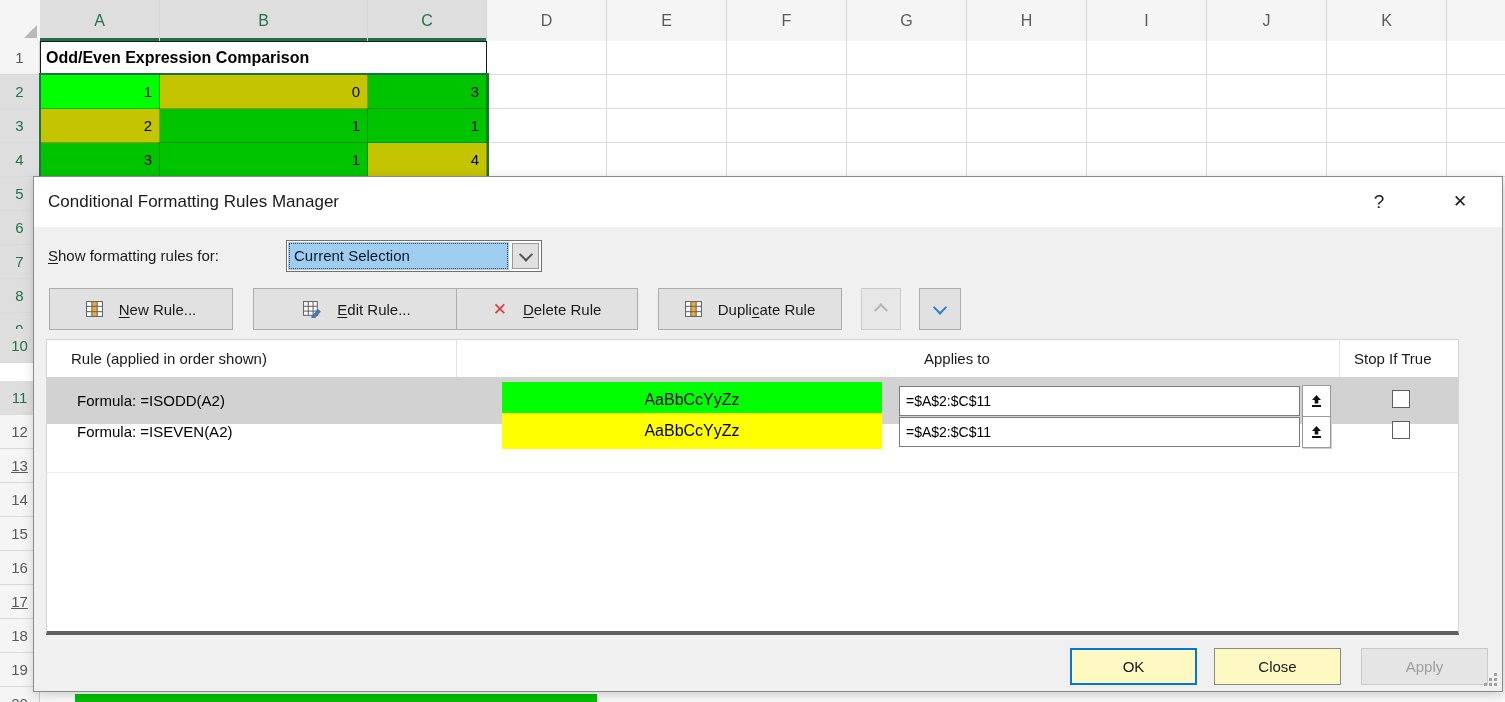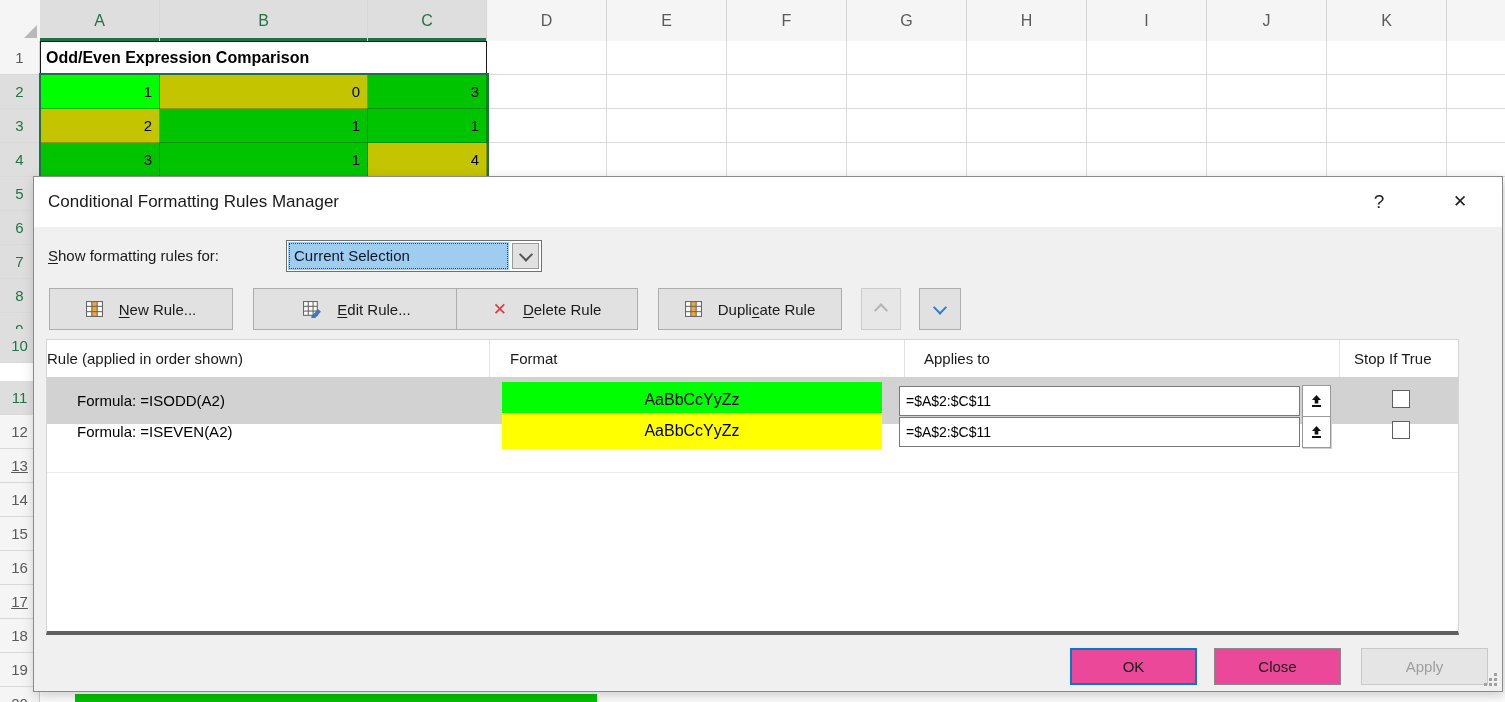--- a/index.html
+++ b/index.html
@@ -201,7 +201,7 @@
       </div>
 
     <div class="abs list">
-      <div class="abs lh" style="left:0;width:443px;padding-left:0;">Rule (applied in order shown)</div>
+      <div class="abs lh" style="left:0;width:410px;padding-left:24px;">Rule (applied in order shown)</div>
       <div class="abs lh" style="left:443px;width:415px;padding-left:20px;">Format</div>
       <div class="abs lh" style="left:858px;width:435px;padding-left:19px;">Applies to</div>
       <div class="abs lh" style="left:1293px;width:118px;padding-left:14px;border-right:none;">Stop If True</div>

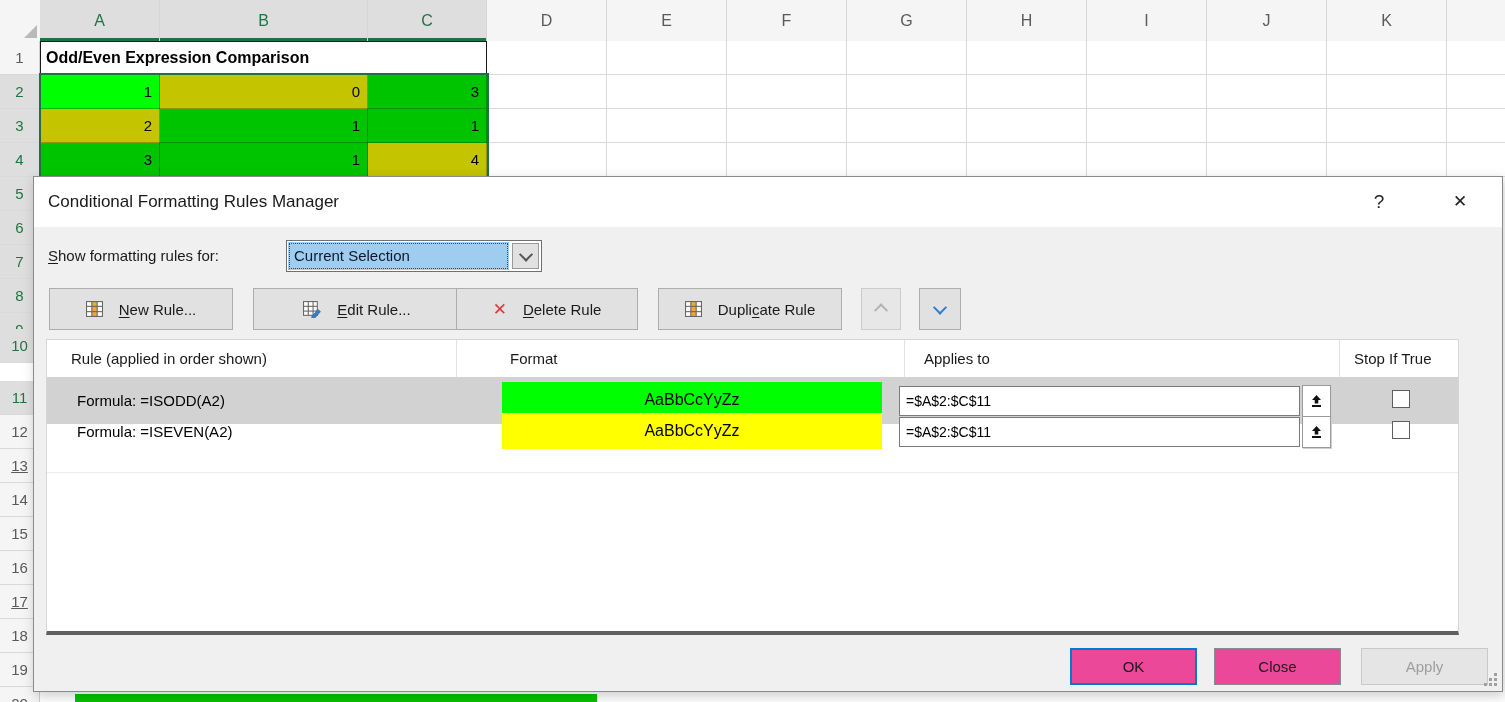--- a/index.html
+++ b/index.html
@@ -202,7 +202,6 @@
 
     <div class="abs list">
       <div class="abs lh" style="left:0;width:410px;padding-left:24px;">Rule (applied in order shown)</div>
-      <div class="abs lh" style="left:443px;width:415px;padding-left:20px;">Format</div>
       <div class="abs lh" style="left:858px;width:435px;padding-left:19px;">Applies to</div>
       <div class="abs lh" style="left:1293px;width:118px;padding-left:14px;border-right:none;">Stop If True</div>
 

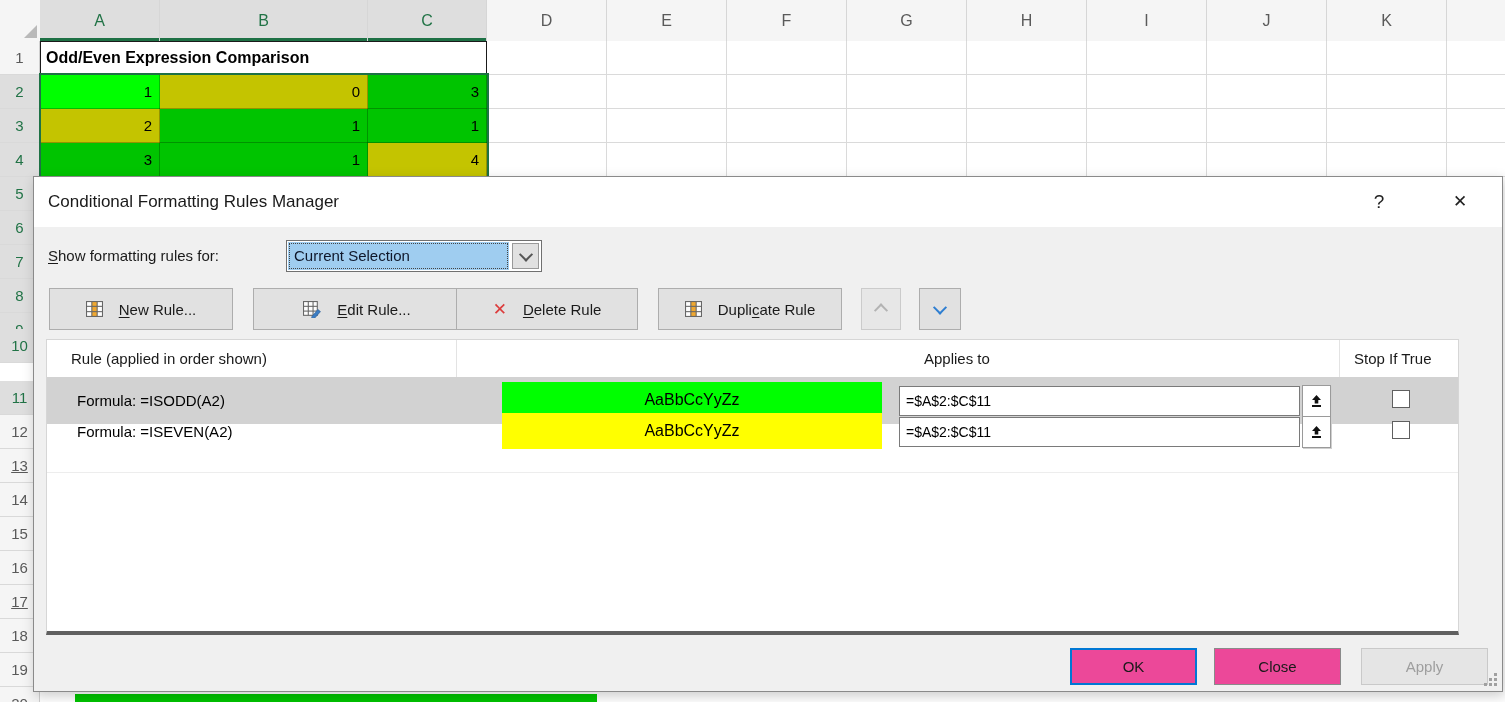--- a/index.html
+++ b/index.html
@@ -81,7 +81,7 @@
 
   .fbtn{position:absolute;top:471px;width:127px;height:37px;box-sizing:border-box;
     display:flex;align-items:center;justify-content:center;font-size:15px;color:#1a1a1a;
-    background:#ec4899;border:1px solid #8a8a8a;cursor:pointer;}
+    background:#fef9c3;border:1px solid #8a8a8a;cursor:pointer;}
   .fbtn.primary{border:2px solid #0078d4;}
   .fbtn.disabled{background:#e5e5e5;border:1px solid #c9c9c9;color:#9e9e9e;cursor:default;}
   .grip{left:1450px;top:496px;width:14px;height:14px;}

